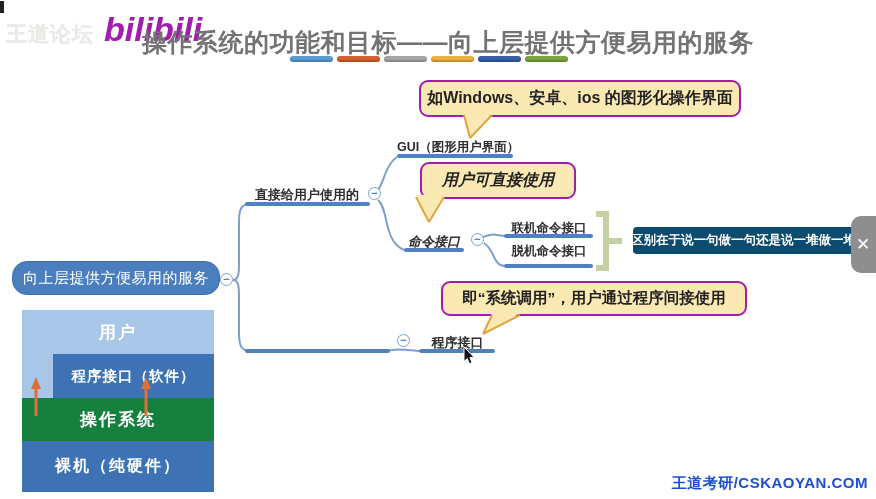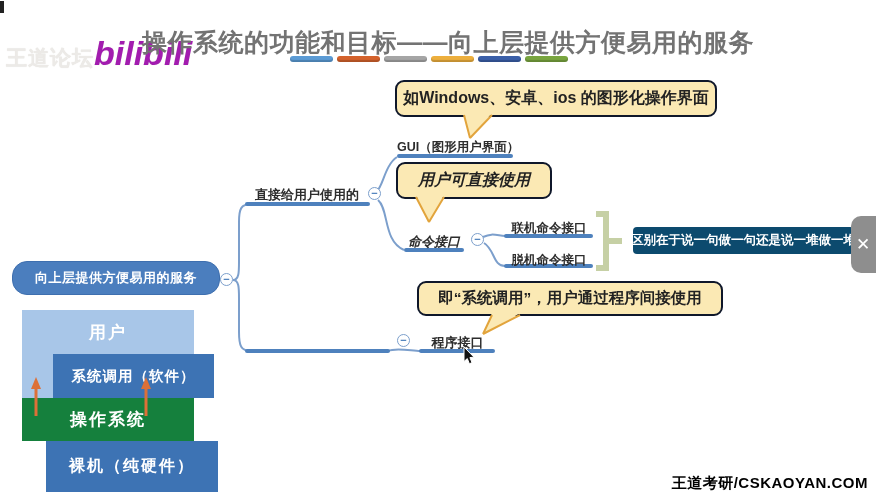--- a/index.html
+++ b/index.html
@@ -9,7 +9,7 @@
   }
   .abs{position:absolute;}
   
-  .watermark{left:6px;top:10px;color:#e9e8e6;font-weight:bold;display:flex;align-items:baseline;margin-top:24px;}
+  .watermark{left:6px;top:10px;color:#e9e8e6;font-weight:bold;display:flex;gap:10px;align-items:baseline;}
   .wm-forum{font-size:21px;letter-spacing:1px;color:#eceae7;text-shadow:0 0 1px #e2e0dd;}
   .wm-logo{font-size:34px;font-style:italic;color:#a21caf;text-shadow:0 0 1px #e2e0dd;}
   .corner-mark{left:0;top:1px;width:4px;height:12px;background:#222;}

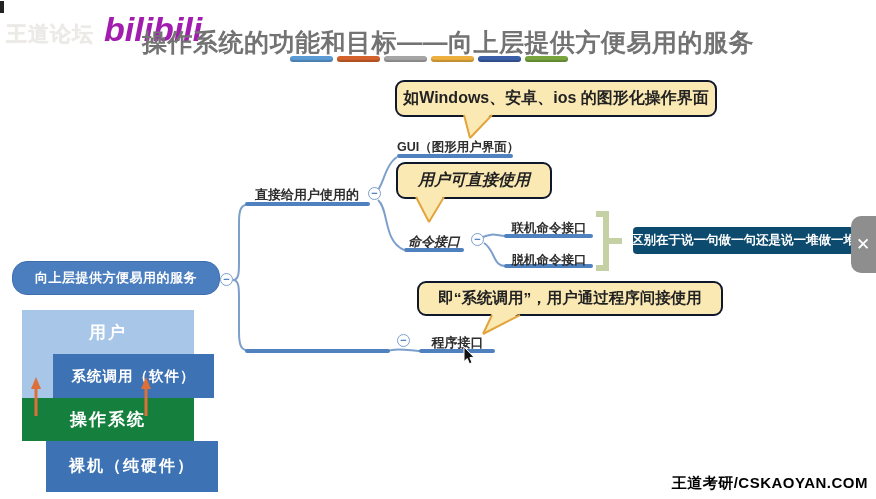--- a/index.html
+++ b/index.html
@@ -35,9 +35,9 @@
          color:#4E81BD;font-size:11px;line-height:10px;text-align:center;font-weight:bold;
          box-sizing:border-box;cursor:pointer;}
   
-  .callout{background:#FBE9B4;border:2px solid #0f172a;border-radius:9px;color:#222;
+  .callout{background:#FBE9B4;border:2px solid #a21caf;border-radius:9px;color:#222;
            font-weight:bold;display:flex;align-items:center;justify-content:center;
-           box-sizing:border-box;white-space:nowrap;}
+           box-sizing:border-box;white-space:nowrap;margin-left:24px;}
   .c-gui    {left:395px;top:80px; width:322px;height:37px;font-size:16px;}
   .c-user   {left:396px;top:162px;width:156px;height:37px;font-size:16px;font-style:italic;}
   .c-syscall{left:417px;top:281px;width:306px;height:35px;font-size:15.5px;}

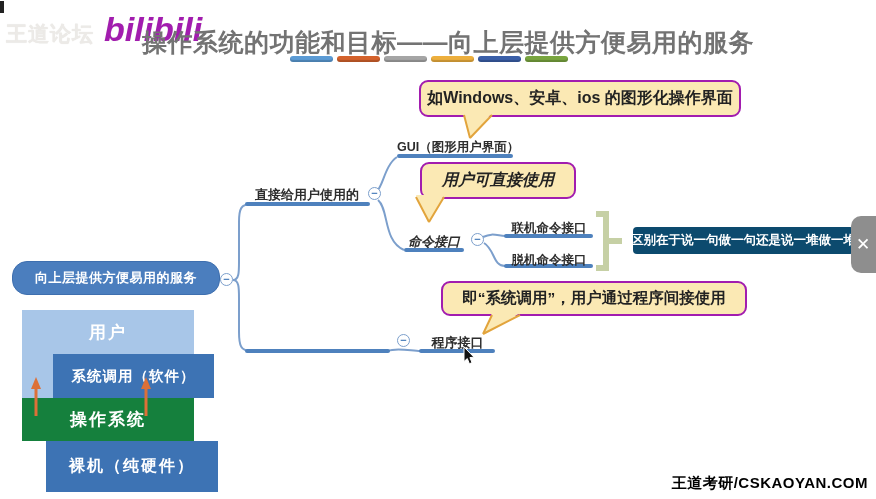--- a/index.html
+++ b/index.html
@@ -28,7 +28,7 @@
   .n-gui    {left:397px;width:117px;top:139px;font-size:12.5px;}
   .n-command{left:404px;width:60px; top:233px;font-size:13px;font-style:italic;}
   .n-online {left:504px;width:90px; top:220px;font-size:12.5px;}
-  .n-offline{left:504px;width:90px; top:252px;font-size:12.5px;}
+  .n-offline{left:504px;width:90px; top:243px;font-size:12.5px;}
   .n-program{left:419px;width:77px; top:334px;font-size:13px;}
   
   .minus{width:13px;height:13px;border-radius:50%;background:#fff;border:1.5px solid #7C9FCC;

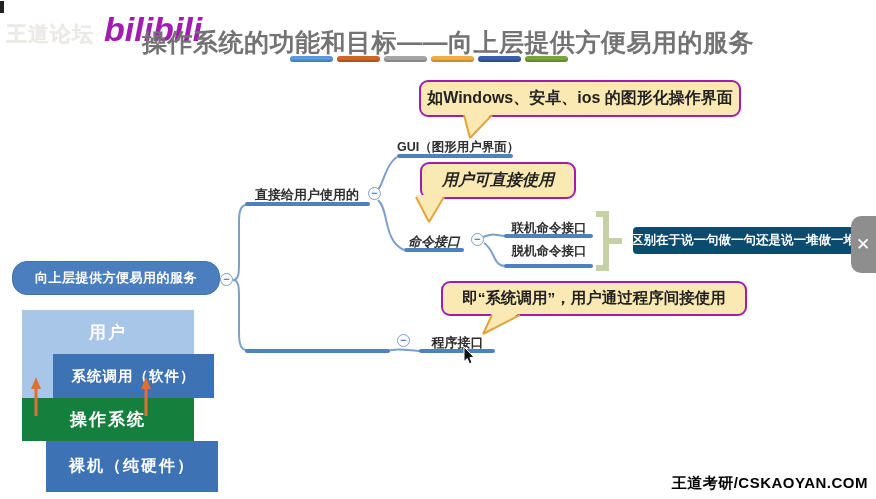--- a/index.html
+++ b/index.html
@@ -20,7 +20,7 @@
   .dash{width:43px;height:6px;border-radius:3px;box-shadow:inset 0 -2px 1px rgba(0,0,0,0.18);}
   
   .root-node{left:12px;top:261px;width:208px;height:34px;background:#4B7EBE;border:1px solid #3E6FAF;
-             border-radius:15px;color:#fff;font-size:13px;font-weight:bold;display:flex;
+             border-radius:15px;color:#fff;font-size:15px;font-weight:normal;display:flex;
              align-items:center;justify-content:center;letter-spacing:0.5px;box-sizing:border-box;}
   .mm-label{color:#2d2d2d;font-weight:bold;text-align:center;white-space:nowrap;}
   .n-direct {left:245px;width:124px;top:186px;font-size:13px;}

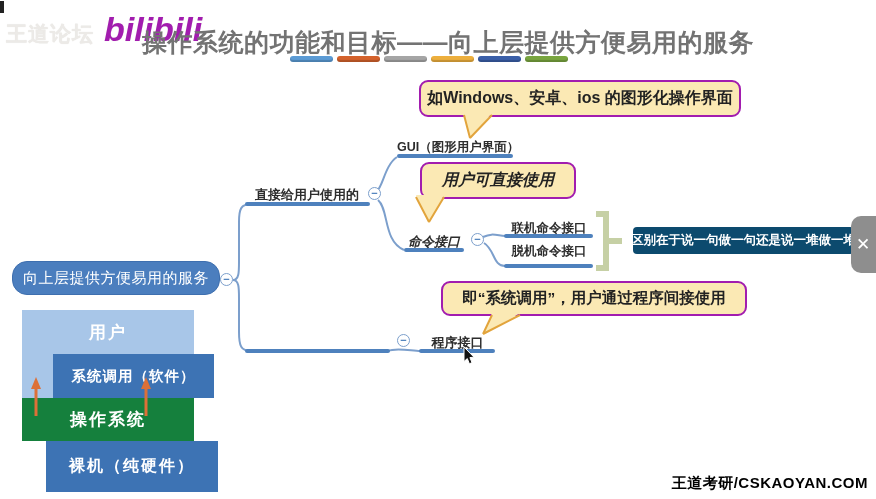--- a/index.html
+++ b/index.html
@@ -50,7 +50,7 @@
             font-size:17px;font-weight:bold;padding-left:5px;box-sizing:border-box;cursor:pointer;}
   
   .stack{left:22px;top:310px;width:192px;height:182px;}
-  .layer{position:absolute;left:0;width:172px;display:flex;align-items:center;justify-content:center;
+  .layer{position:absolute;left:0;width:192px;display:flex;align-items:center;justify-content:center;
          color:#fff;font-weight:bold;letter-spacing:2px;}
   .l-user{top:0;height:44px;background:#A8C6E8;font-size:17px;}
   .l-app-row{top:44px;height:44px;width:192px;position:absolute;}

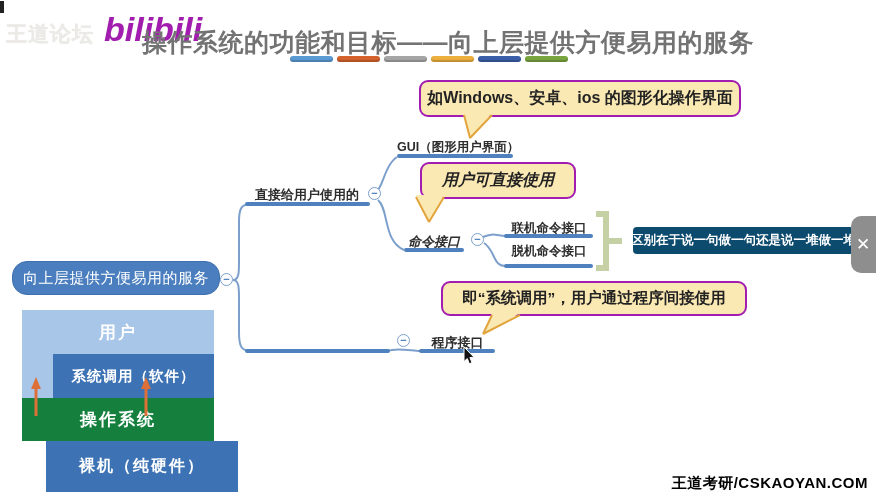--- a/index.html
+++ b/index.html
@@ -91,7 +91,7 @@
     <div class="layer l-user">用户</div>
     <div class="l-app-row">
       <div class="l-app-strip"></div>
-      <div class="l-app">系统调用（软件）</div>
+      <div class="l-app">程序接口（软件）</div>
     </div>
     <div class="layer l-os">操作系统</div>
     <div class="layer l-hw">裸机（纯硬件）</div>

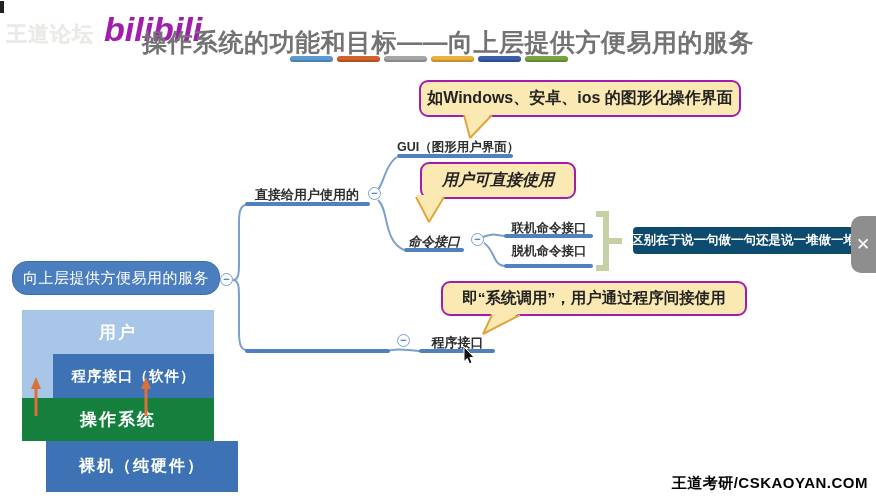--- a/index.html
+++ b/index.html
@@ -59,7 +59,7 @@
          color:#fff;font-weight:bold;font-size:14.5px;display:flex;align-items:center;
          justify-content:center;letter-spacing:1px;}
   .l-os{top:88px;height:43px;background:#15803d;font-size:17px;}
-  .l-hw{top:131px;height:51px;background:#3D73B4;font-size:16px;margin-left:24px;}
+  .l-hw{top:131px;height:51px;background:#3D73B4;font-size:16px;}
   
   .footer{left:460px;right:8px;top:474px;text-align:right;font-size:15px;font-weight:bold;
           color:#000000;letter-spacing:0.5px;}

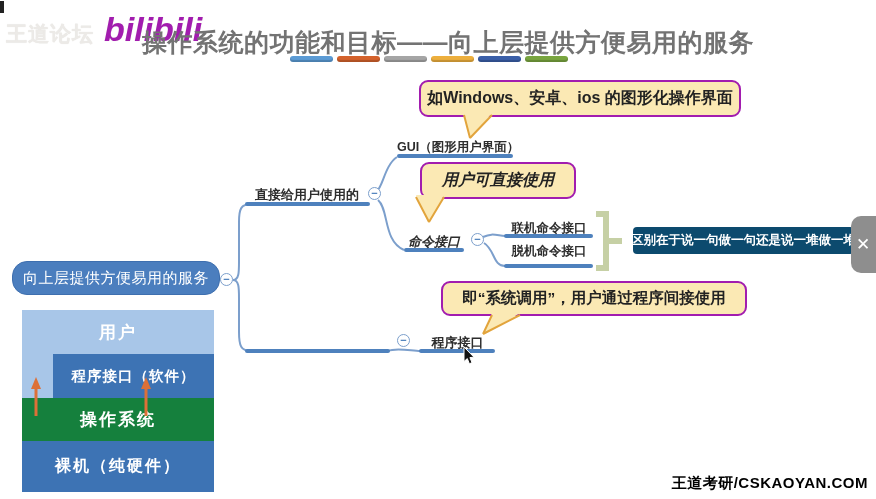--- a/index.html
+++ b/index.html
@@ -62,7 +62,7 @@
   .l-hw{top:131px;height:51px;background:#3D73B4;font-size:16px;}
   
   .footer{left:460px;right:8px;top:474px;text-align:right;font-size:15px;font-weight:bold;
-          color:#000000;letter-spacing:0.5px;}
+          color:#1d4ed8;letter-spacing:0.5px;}
   svg.overlay{position:absolute;left:0;top:0;pointer-events:none;}
   .z1{z-index:1}.z2{z-index:2}.z3{z-index:3}.z4{z-index:4}.z5{z-index:5}
 </style>

